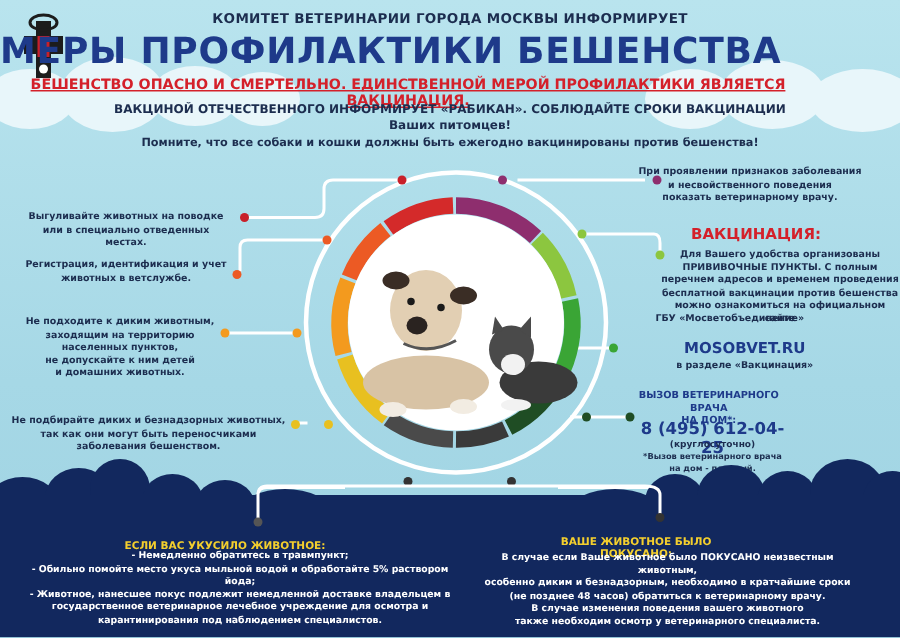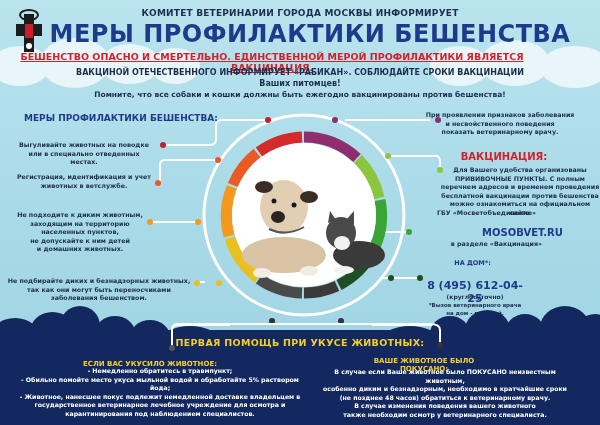--- a/index.html
+++ b/index.html
@@ -19,7 +19,7 @@
   .logo { position: absolute; left: 14px; top: 6px; width: 30px; height: 50px; }
 
   .kom { position: absolute; top: 8px; left: 0; width: 600px; text-align: center; font-weight: bold; font-size: 9px; color: #1c2d4f; letter-spacing: 0.2px; }
-  .title { position: absolute; top: 20px; left: 0; width: 548px; text-align: center; font-weight: bold; font-size: 24px; color: #1e3a8a; letter-spacing: 0.5px; margin-left: 36px; }
+  .title { position: absolute; top: 20px; left: 0; width: 548px; text-align: left; font-weight: bold; font-size: 24px; color: #1e3a8a; letter-spacing: 0.5px; }
   .subtitle { position: absolute; top: 51px; left: 0; width: 544px; text-align: center; font-weight: bold; font-size: 9.5px; color: #d4202a; text-decoration: underline; }
   .intro { position: absolute; top: 67px; left: 60px; width: 480px; text-align: center; font-weight: bold; font-size: 8px; color: #1c2d4f; line-height: 11px; }
   .intro .l3 { font-size: 7.5px; }

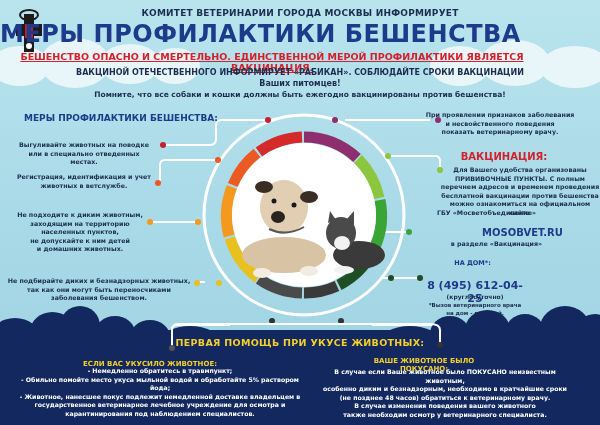--- a/index.html
+++ b/index.html
@@ -156,7 +156,6 @@
     </svg>
   </div>
 
-  <div class="left-head">МЕРЫ ПРОФИЛАКТИКИ БЕШЕНСТВА:</div>
   <div class="ltext" style="top:141px;left:14px;width:140px;">
     <div>Выгуливайте животных на поводке</div>
     <div>или в специально отведенных местах.</div>

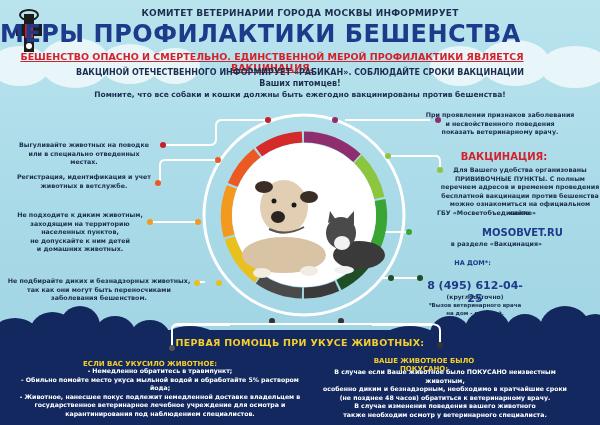--- a/index.html
+++ b/index.html
@@ -191,7 +191,7 @@
     <div>можно ознакомиться на официальном сайте</div>
   </div>
   <div class="rtext" style="top:209px;left:420px;width:133px;">ГБУ «Мосветобъединение»</div>
-  <div class="mosob" style="left:456px;">MOSOBVET.RU</div>
+  <div class="mosob" style="left:430px;">MOSOBVET.RU</div>
   <div class="razdel" style="left:430px;">в разделе «Вакцинация»</div>
 
   <div class="call-head">

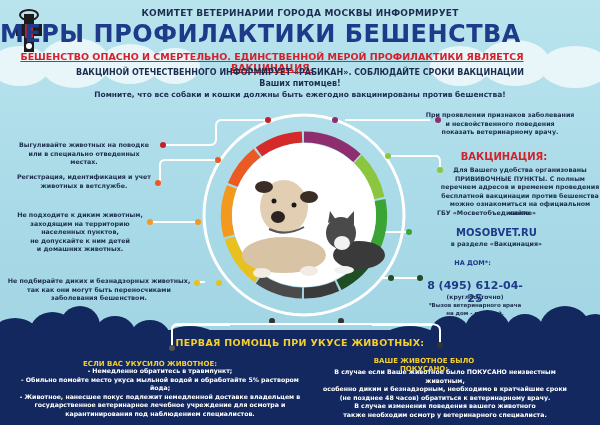--- a/index.html
+++ b/index.html
@@ -195,6 +195,7 @@
   <div class="razdel" style="left:430px;">в разделе «Вакцинация»</div>
 
   <div class="call-head">
+    <div>ВЫЗОВ ВЕТЕРИНАРНОГО ВРАЧА</div>
     <div>НА ДОМ*:</div>
   </div>
   <div class="phone">8 (495) 612-04-25</div>

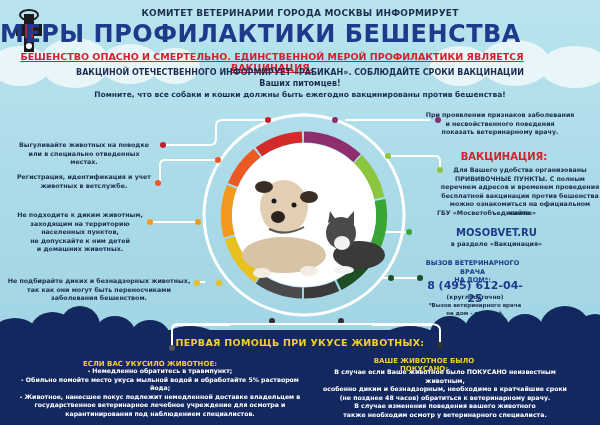--- a/index.html
+++ b/index.html
@@ -229,7 +229,6 @@
     <circle cx="440" cy="345" r="3" fill="#333"></circle>
   </svg>
 
-  <div class="fa-head">ПЕРВАЯ ПОМОЩЬ ПРИ УКУСЕ ЖИВОТНЫХ:</div>
 
   <div class="bite-head" style="left:60px;width:180px;">ЕСЛИ ВАС УКУСИЛО ЖИВОТНОЕ:</div>
   <div class="bite-text" style="top:367px;left:10px;width:300px;">

